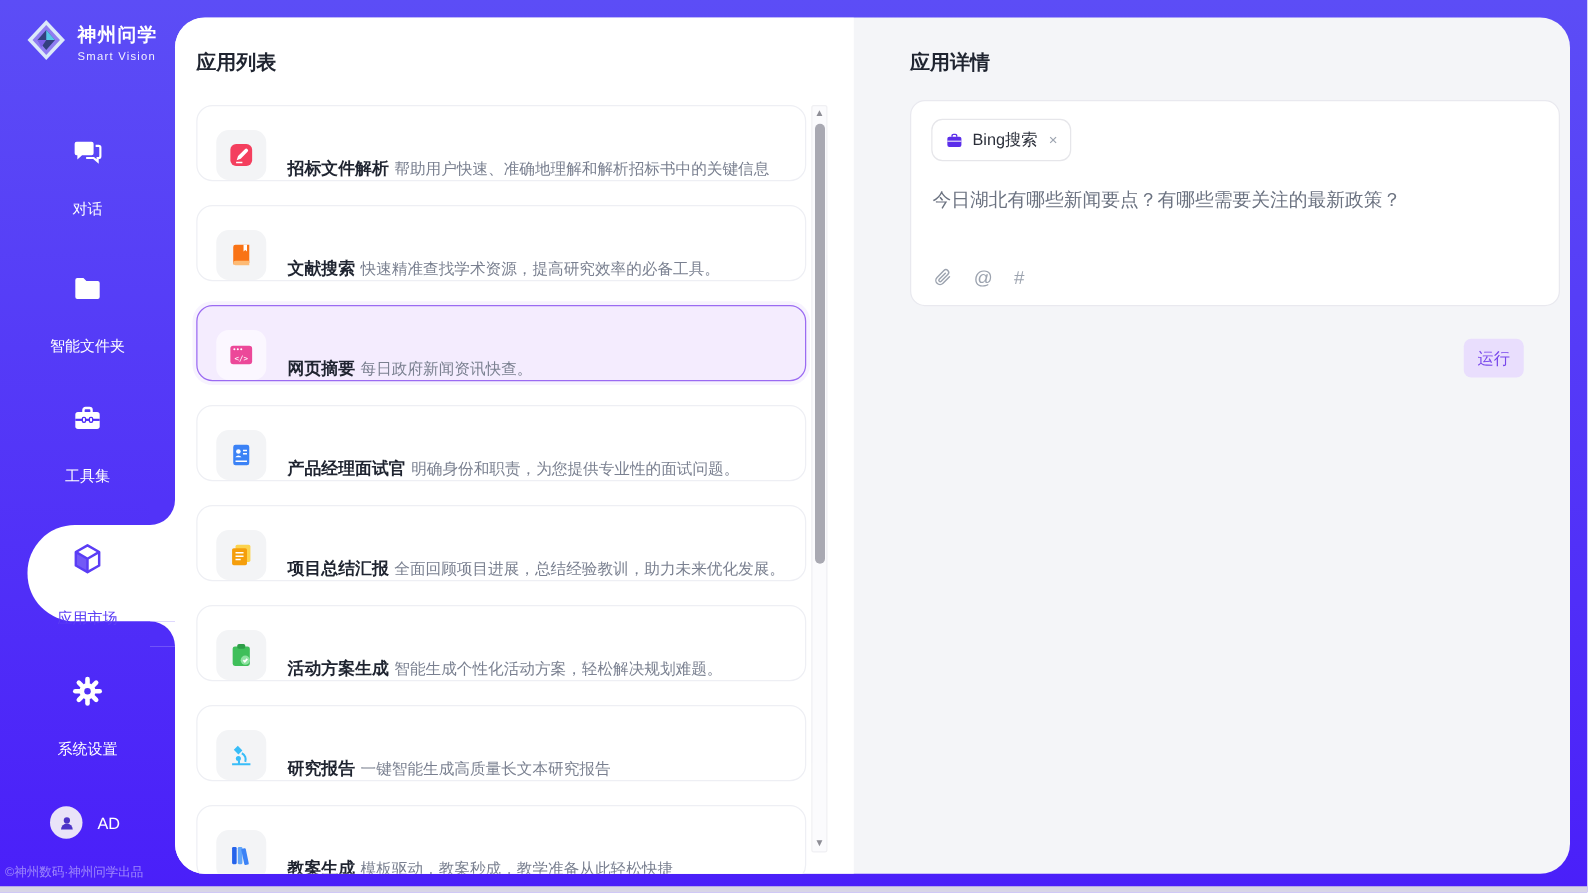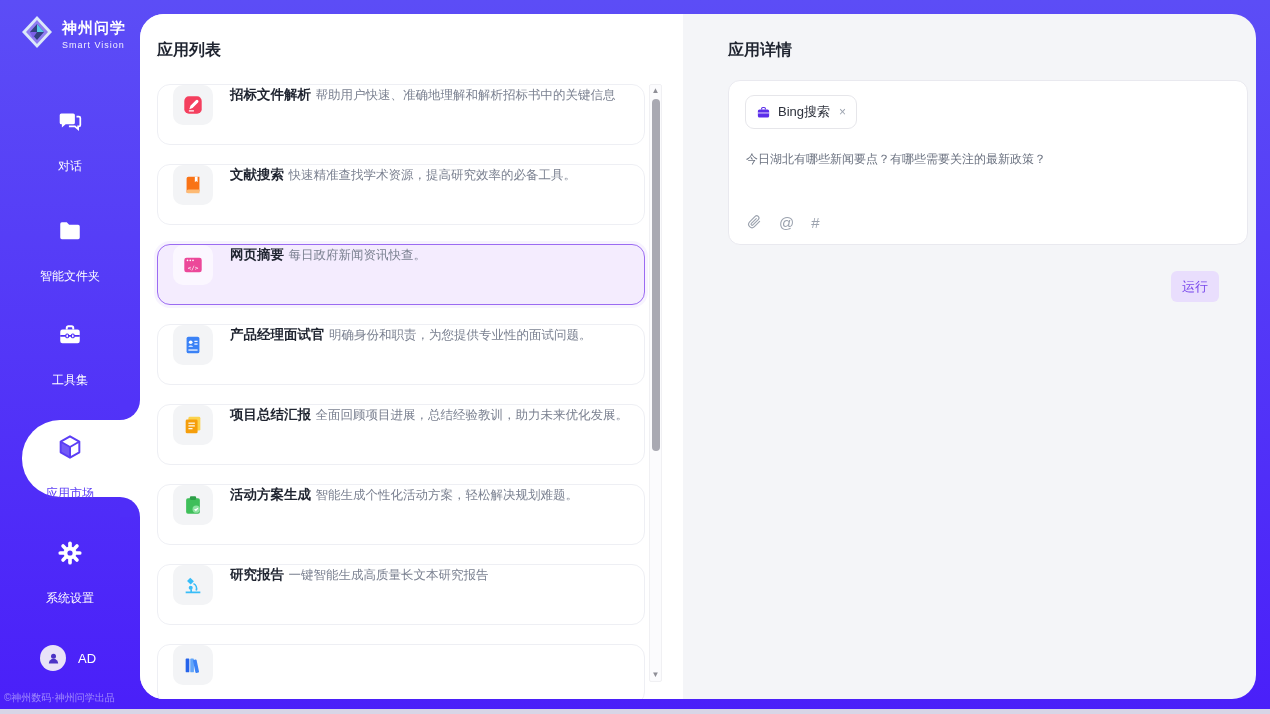--- a/index.html
+++ b/index.html
@@ -46,7 +46,7 @@
   .panel-title { position:absolute; top:26px; left:17px; font-size:16px; font-weight:bold; color:#1F2430; }
   .cards { position:absolute; top:70px; left:17px; width:488px; }
   .app-card { position:relative; height:61px; margin-bottom:19px; background:#fff;
-              border:1px solid #EEEFF4; border-radius:13px; display:flex; align-items:flex-start;
+              border:1px solid #EEEFF4; border-radius:13px; display:flex; align-items:flex-end;
               padding-left:15px; gap:17px; cursor:pointer; }
   .app-card.selected { background:#F4ECFE; border:1.5px solid #9B6BF2;
                        box-shadow:0 0 0 3px rgba(155,107,242,.08); }

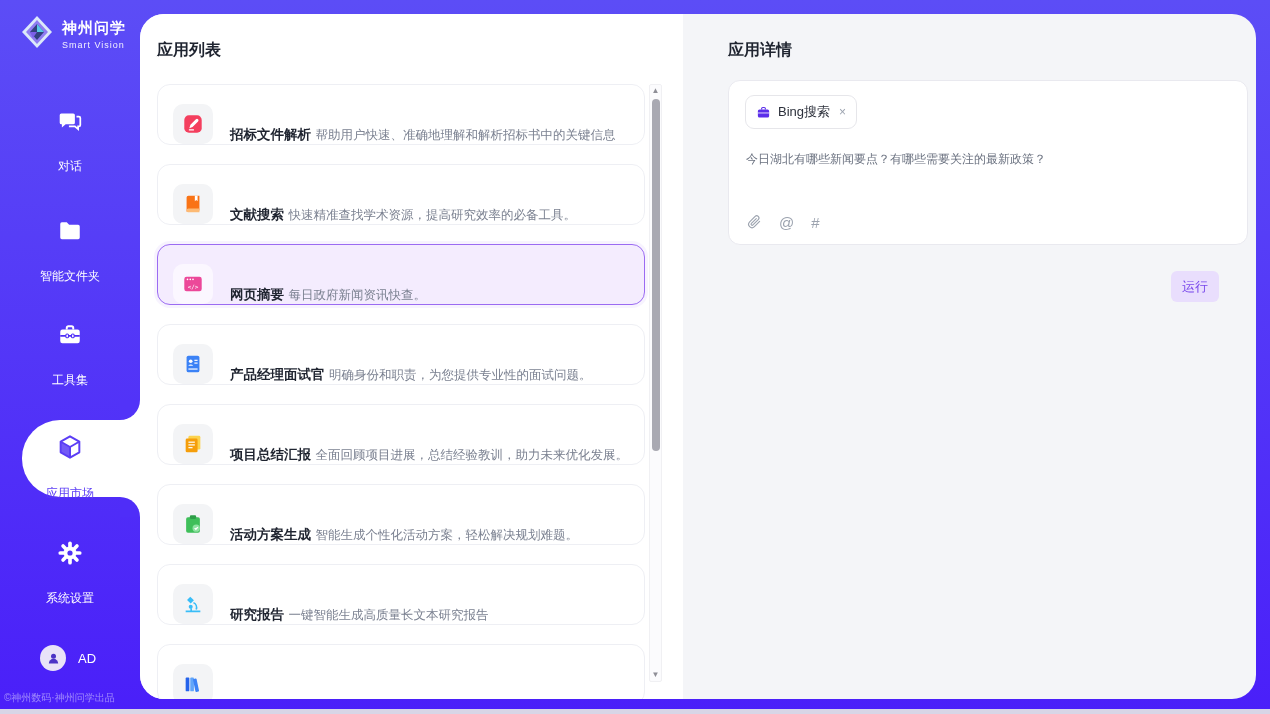--- a/index.html
+++ b/index.html
@@ -74,7 +74,7 @@
          border:1px solid #E6E6EA; border-radius:9px; padding:7px 10px; background:#fff; }
   .tag-label { font-size:13px; color:#2B2F3A; }
   .tag-close { font-size:12px; color:#9CA3AF; cursor:pointer; margin-left:2px; }
-  .prompt { position:absolute; top:70px; left:17px; right:17px; font-size:12px; color:#6B7280; cursor:text; }
+  .prompt { position:absolute; top:70px; left:17px; right:17px; font-size:15px; color:#6B7280; cursor:text; }
   .input-icons { position:absolute; bottom:13px; left:17px; display:flex; align-items:center; gap:17px;
                  color:#9CA3AF; }
   .input-icons .txt-icon { font-size:15px; cursor:pointer; }

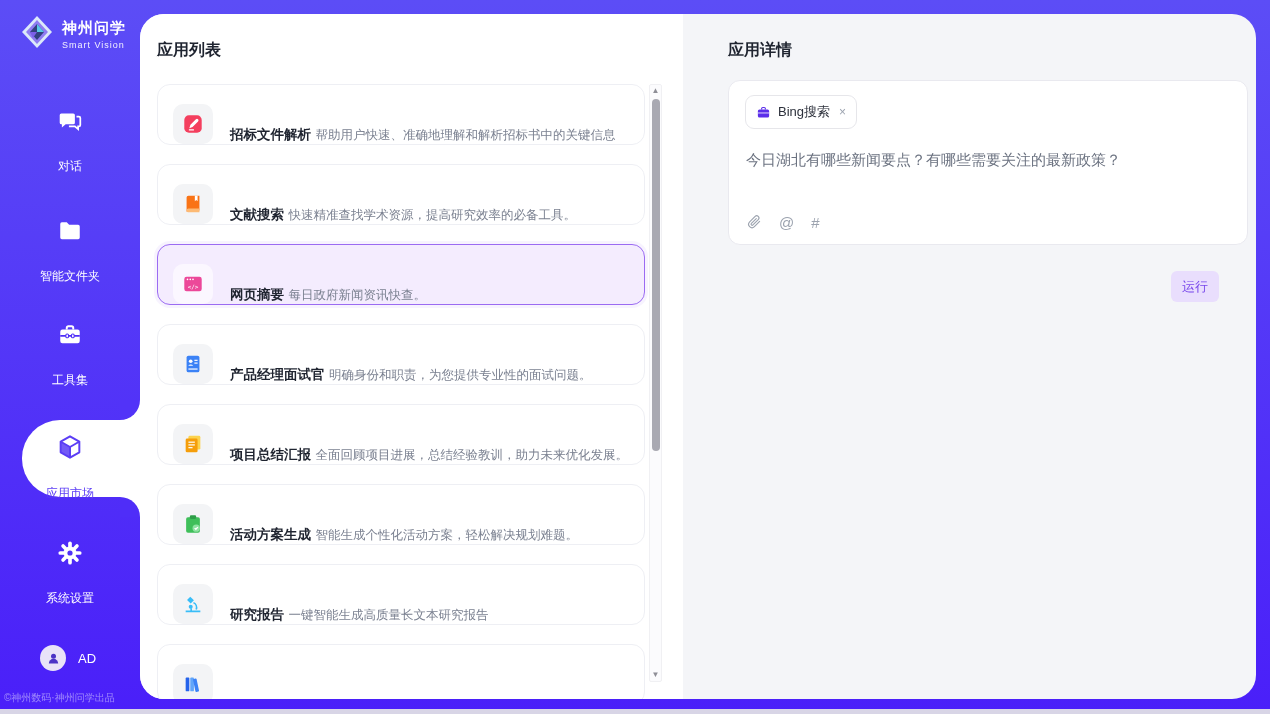--- a/index.html
+++ b/index.html
@@ -306,6 +306,10 @@
                 <rect x="13.2" y="6.2" width="4" height="14.5" rx="1" transform="rotate(-12 15 13)" fill="#3B82F6"></rect>
               </svg>
           </span>
+          <span class="app-texts">
+            <span class="app-title">教案生成</span>
+            <span class="app-desc">模板驱动，教案秒成，教学准备从此轻松快捷</span>
+          </span>
         </div>
       </div>
 

